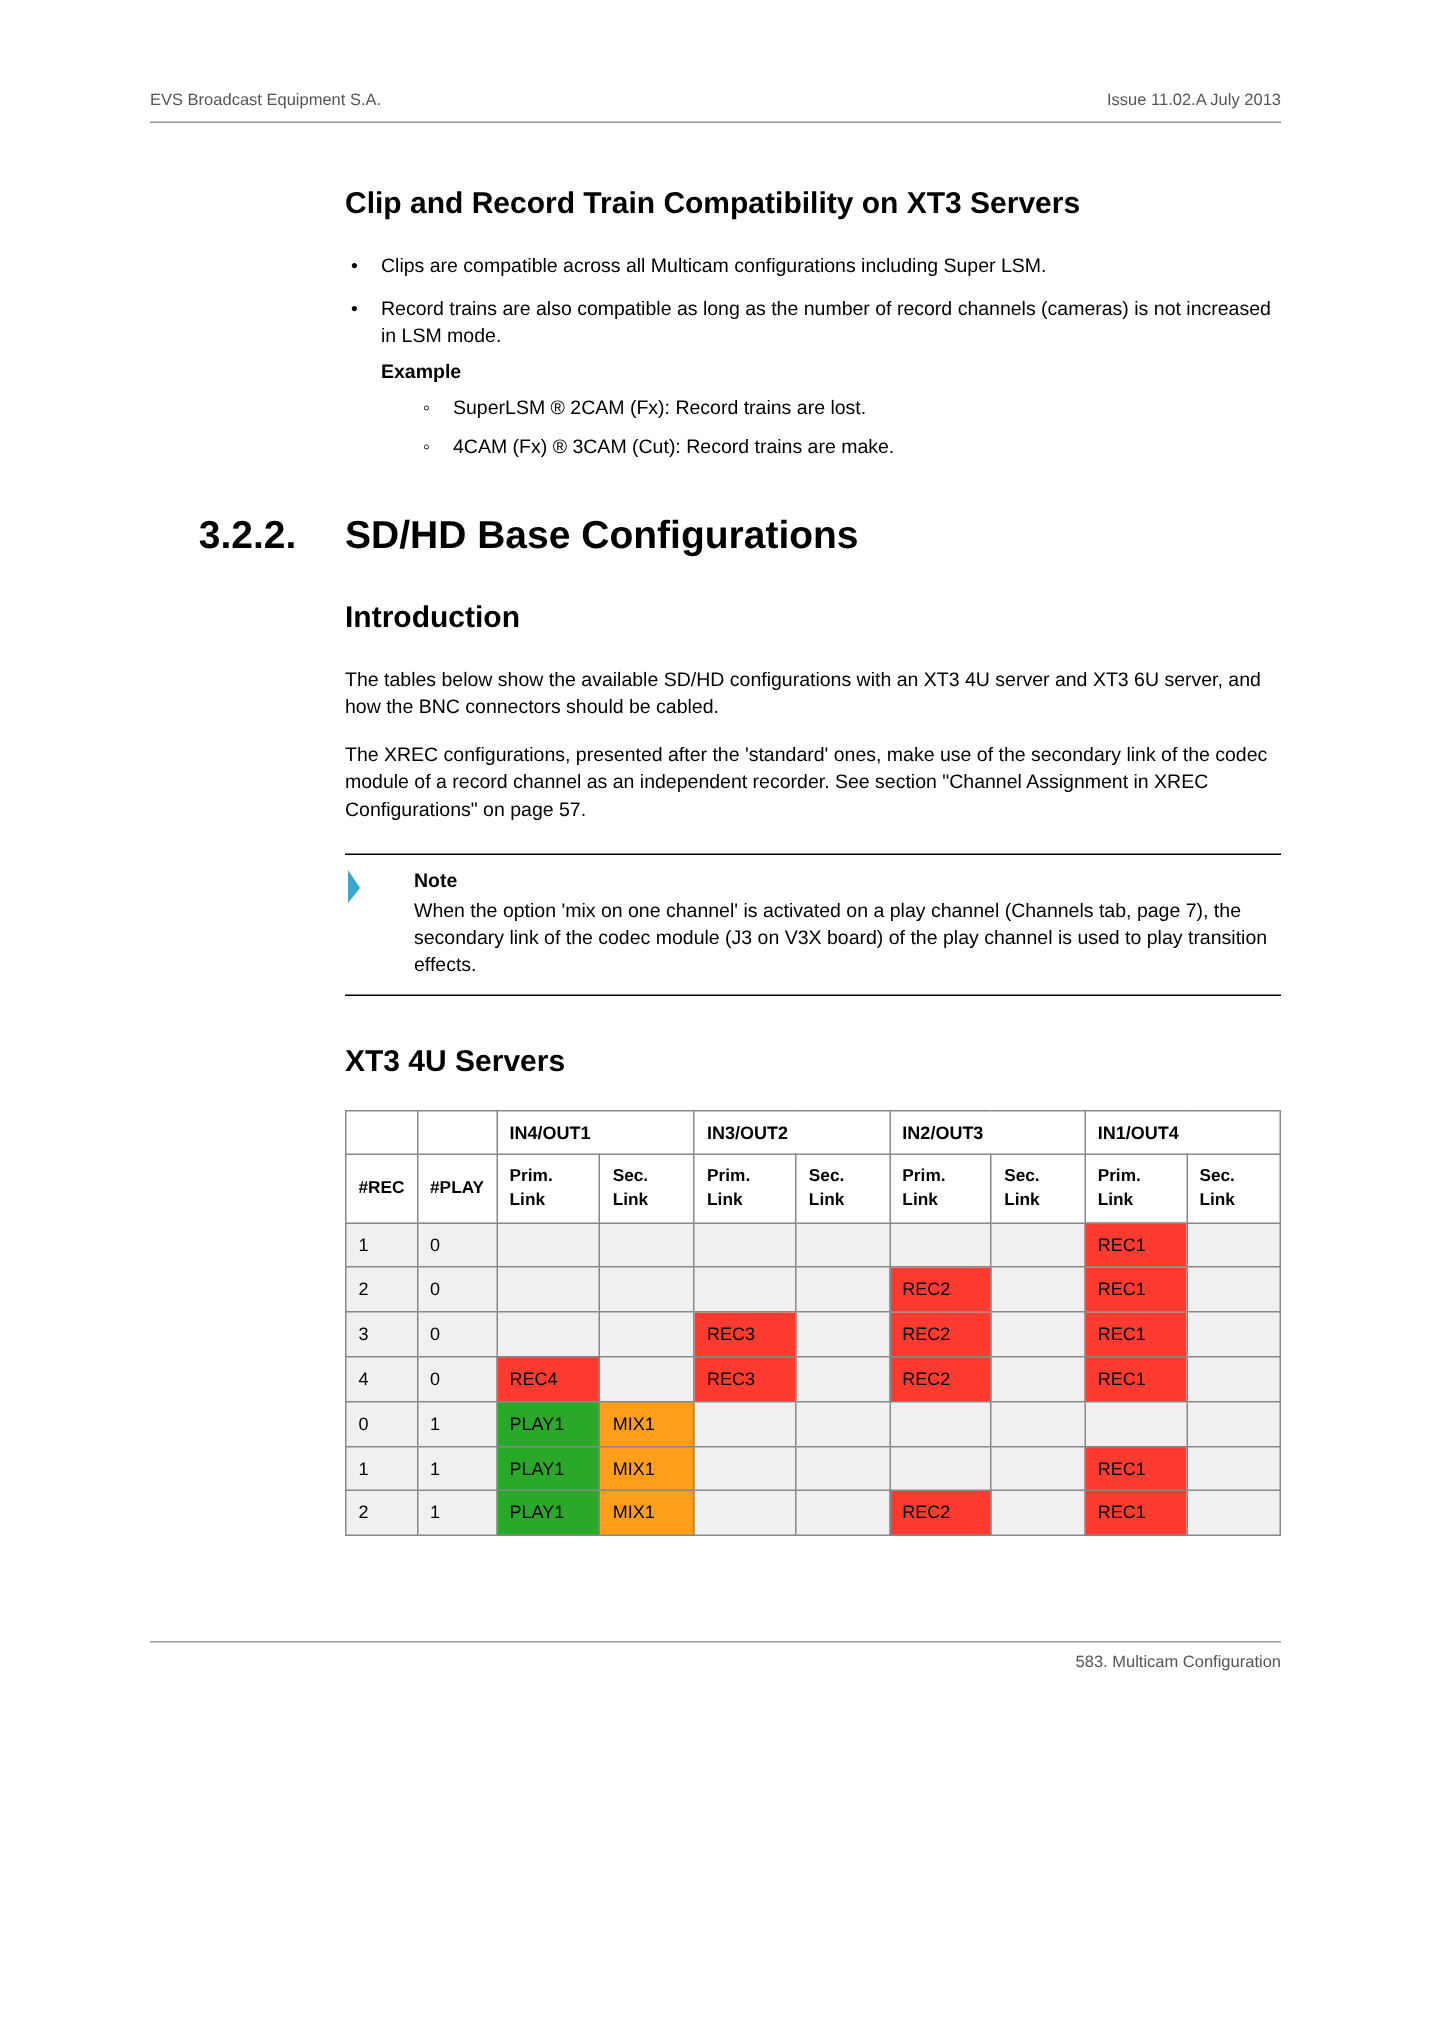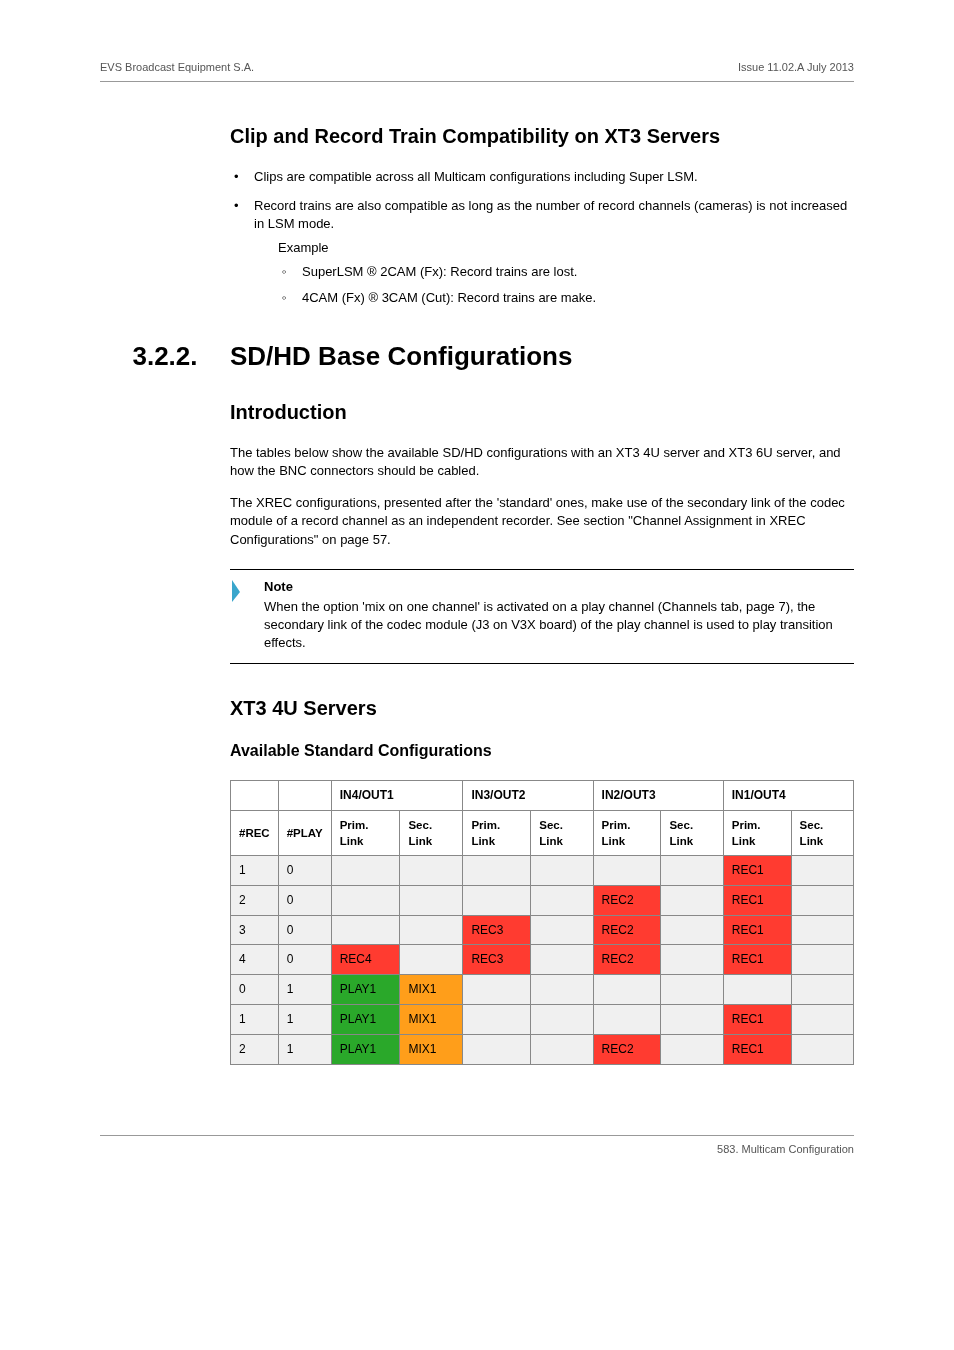--- a/index.html
+++ b/index.html
@@ -46,7 +46,7 @@
     left: 4px;
     top: 0;
   }
-  .sub-indent { margin-left: 24px; margin-top: 6px; margin-bottom: 6px; }
+  .sub-indent { margin-top: 6px; margin-bottom: 6px; font-weight: bold; }
   ul.circles {
     list-style: none;
     margin-left: 24px;

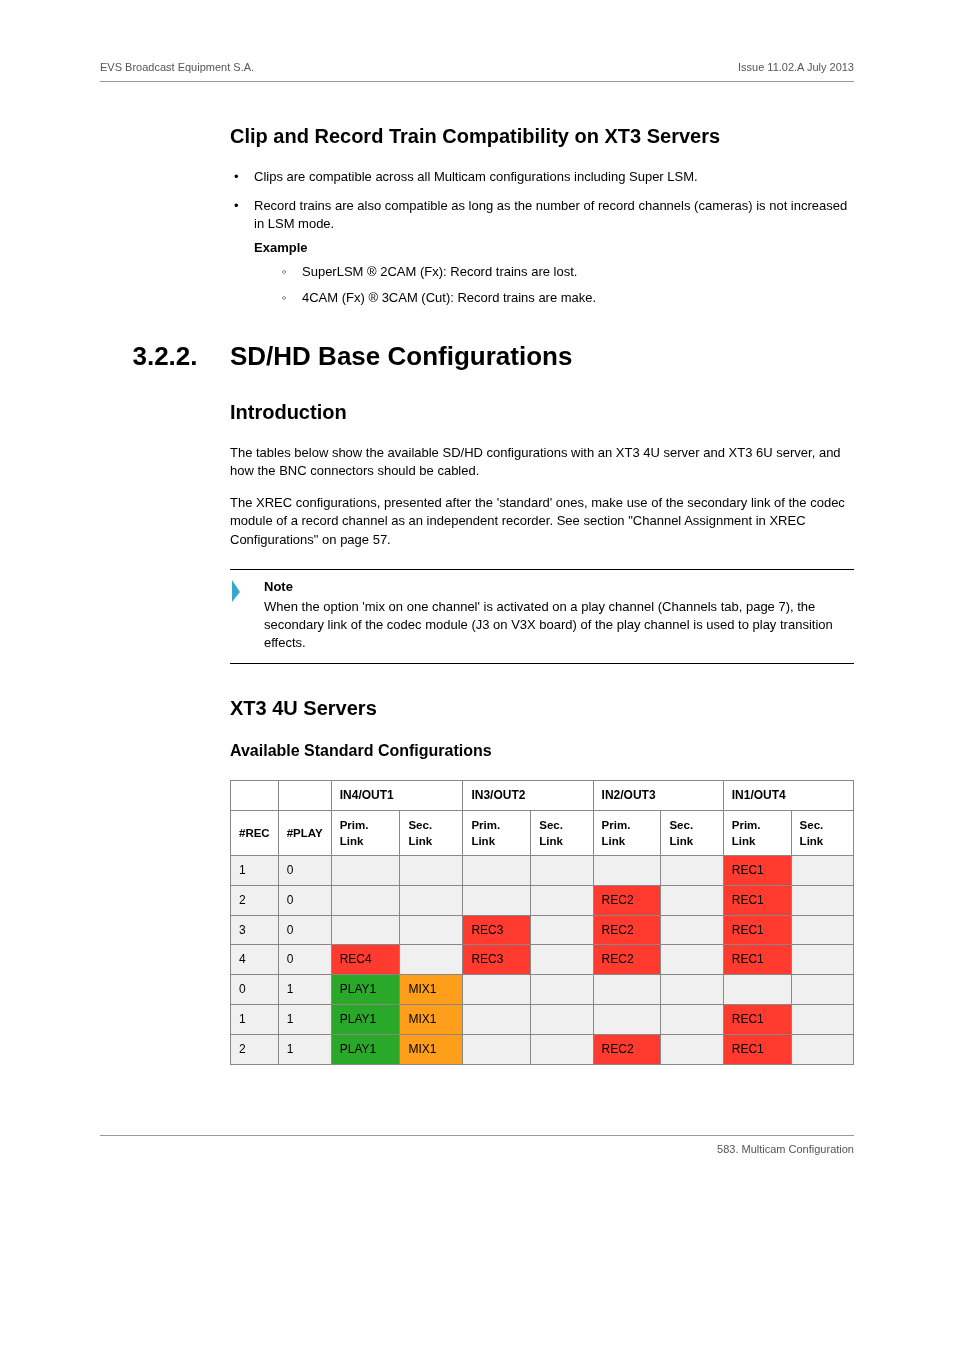--- a/index.html
+++ b/index.html
@@ -89,7 +89,7 @@
     padding: 8px 0 10px 0;
     margin: 20px 0 30px 0;
     display: flex;
-    gap: 12px;
+    gap: 24px;
   }
   .note-icon {
     width: 22px;

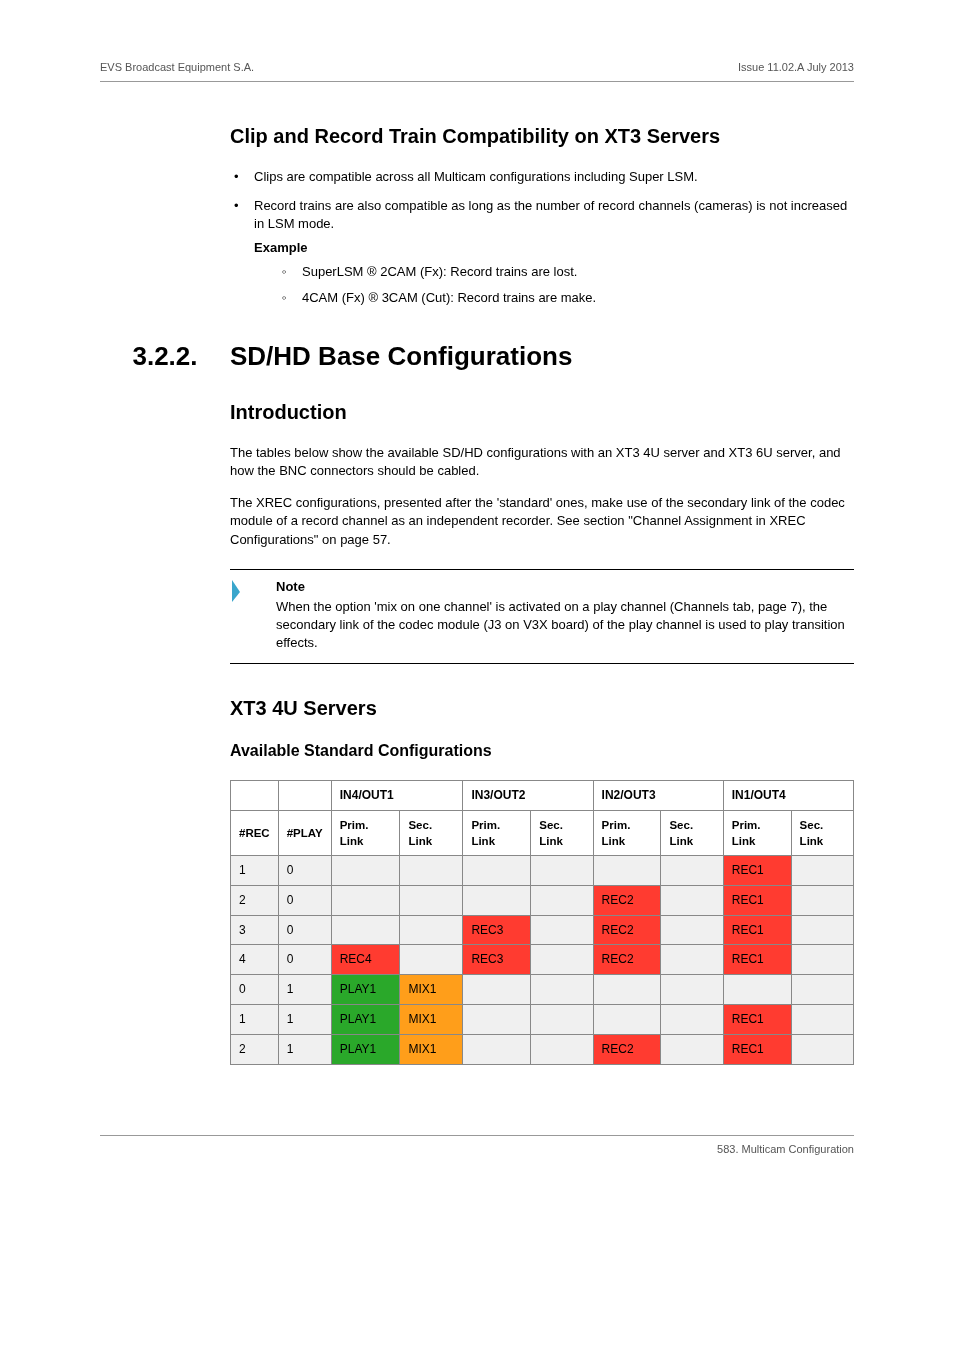--- a/index.html
+++ b/index.html
@@ -196,7 +196,6 @@
   </div>
 
   <h2 class="subheading">XT3 4U Servers</h2>
-  <h3 class="subsub">Available Standard Configurations</h3>
 
   <table class="config">
     <thead>

